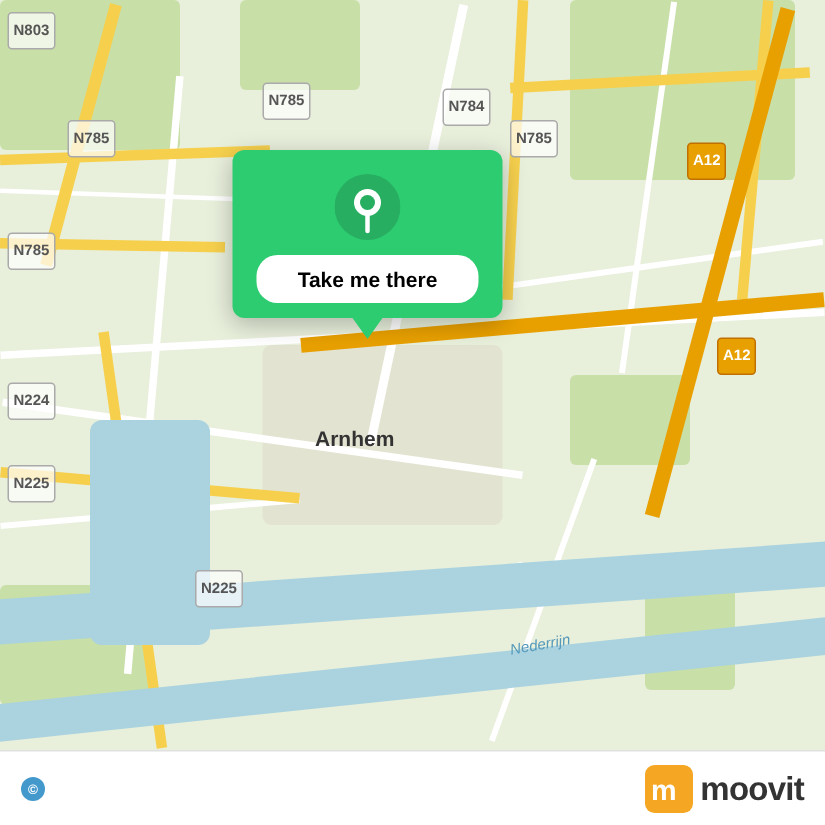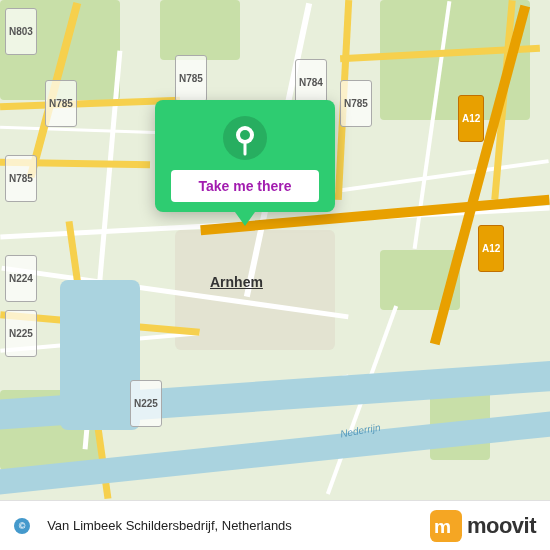--- a/index.html
+++ b/index.html
@@ -62,7 +62,7 @@
       color: #555;
       font-weight: bold;
       background: rgba(255,255,255,0.7);
-      padding: 17px 3px;
+      padding: 6px 3px;
       border-radius: 3px;
       border: 1px solid #aaa;
       white-space: nowrap;

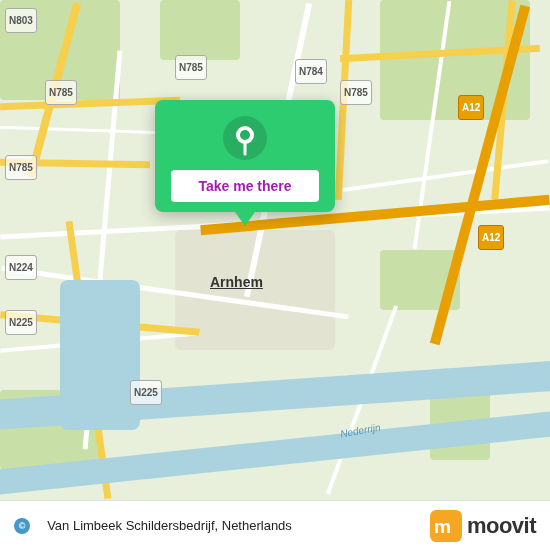--- a/index.html
+++ b/index.html
@@ -109,9 +109,9 @@
 
     #take-me-there-btn {
       background: #ffffff;
-      color: #a21caf;
+      color: #000000;
       border: none;
-      border-radius: 4px;
+      border-radius: 14px;
       padding: 8px 18px;
       font-size: 14px;
       font-weight: 600;

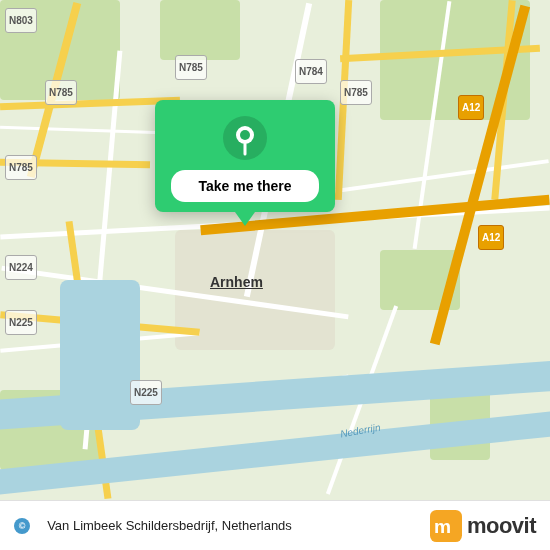--- a/index.html
+++ b/index.html
@@ -287,7 +287,7 @@
   <div class="road-label" style="top:95px;left:458px;background:#e8a000;color:#fff;border-color:#c07000;">A12</div>
   <div class="road-label" style="top:225px;left:478px;background:#e8a000;color:#fff;border-color:#c07000;">A12</div>
 
-  <div class="city-label" style="top:274px;left:210px;text-decoration:underline;">Arnhem</div>
+  <div class="city-label" style="top:284px;left:210px;">Arnhem</div>
 
   <div class="river-label" style="top:425px;left:340px;">Nederrijn</div>
 

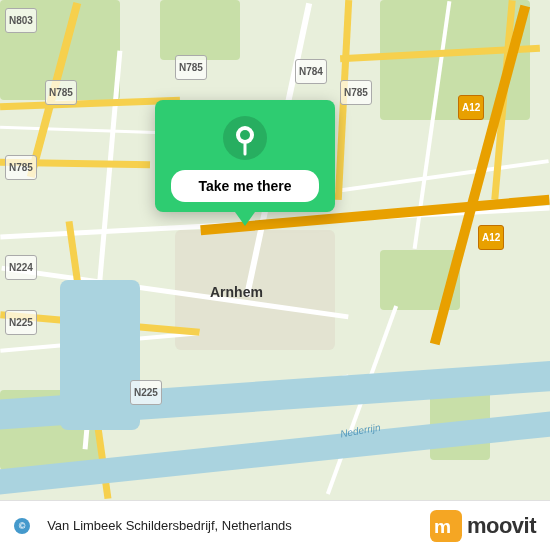--- a/index.html
+++ b/index.html
@@ -306,7 +306,6 @@
   <div id="footer-left">
     <span id="osm-logo">©</span>
     &nbsp;&nbsp;
-    <span id="footer-title">Van Limbeek Schildersbedrijf, Netherlands</span>
   </div>
   <div id="moovit-logo">
     <svg class="moovit-m" viewBox="0 0 40 40">

